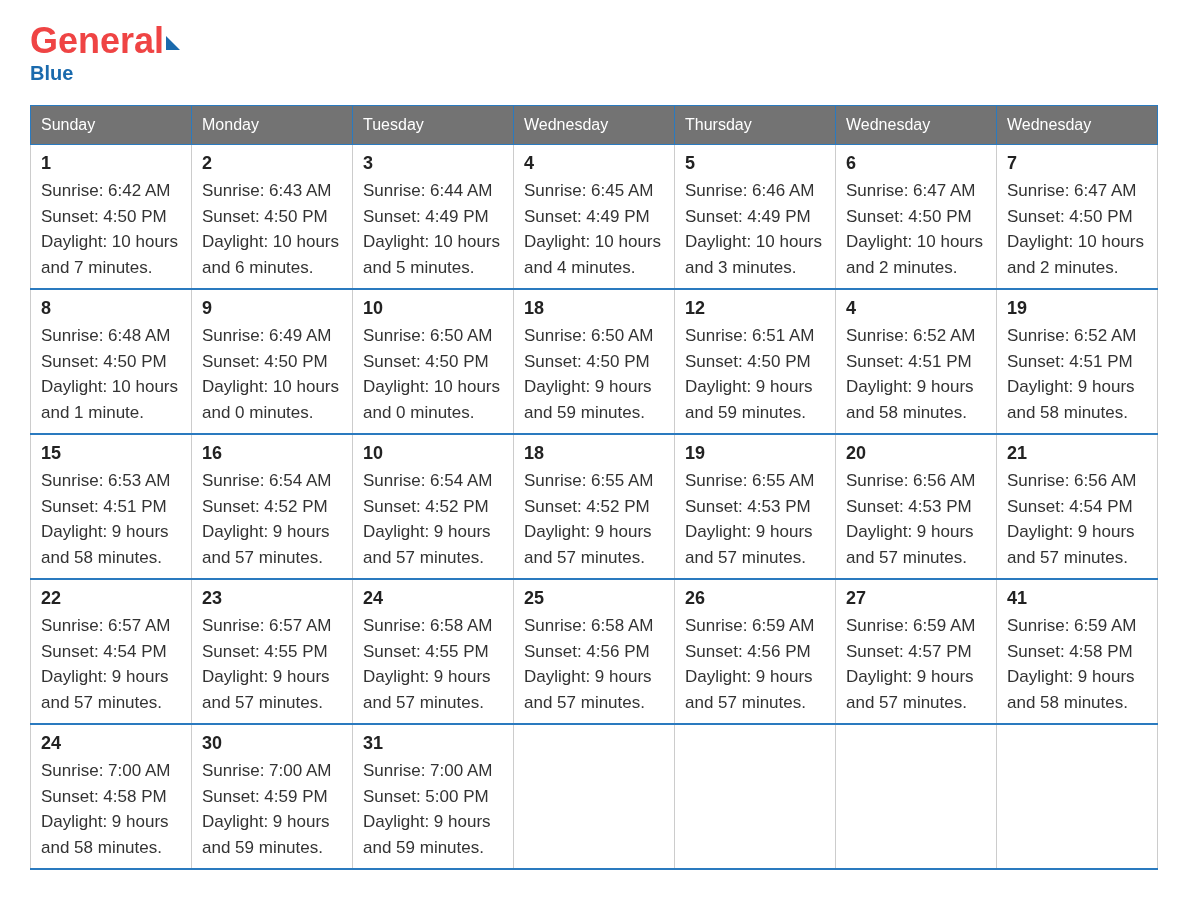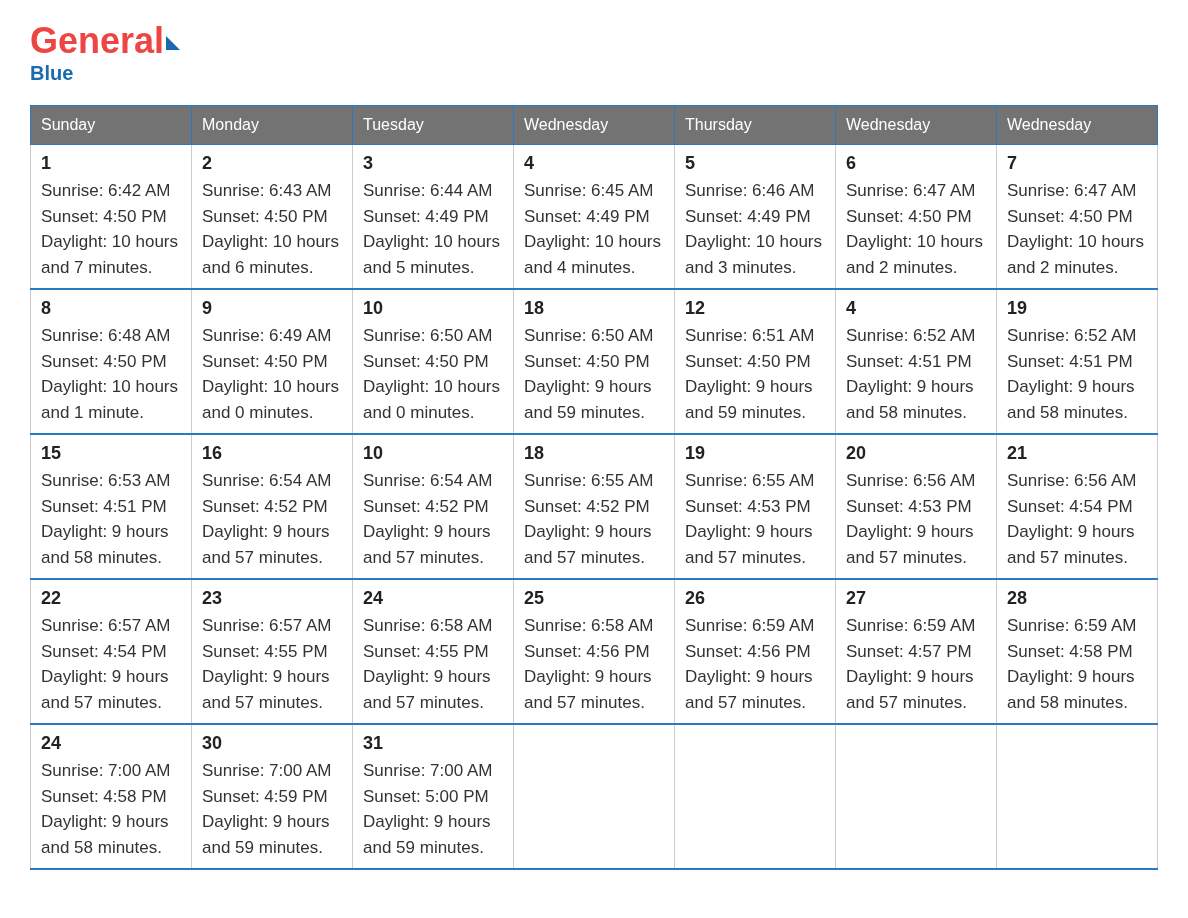--- a/index.html
+++ b/index.html
@@ -249,7 +249,7 @@
           <div class="day-info">Sunrise: 6:59 AM<br>Sunset: 4:57 PM<br>Daylight: 9 hours and 57 minutes.</div>
         </td>
         <td>
-          <div class="day-number">28</div>
+          <div class="day-number">41</div>
           <div class="day-info">Sunrise: 6:59 AM<br>Sunset: 4:58 PM<br>Daylight: 9 hours and 58 minutes.</div>
         </td>
       </tr>

